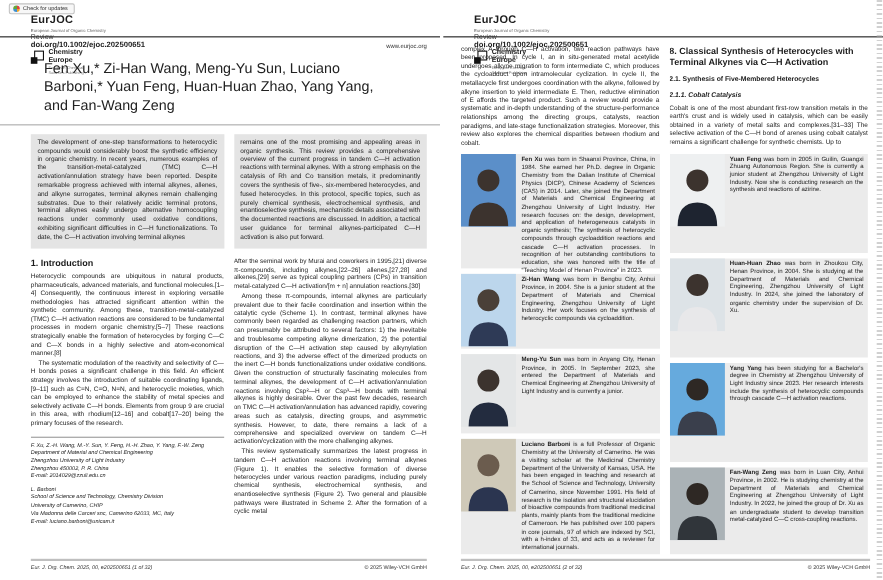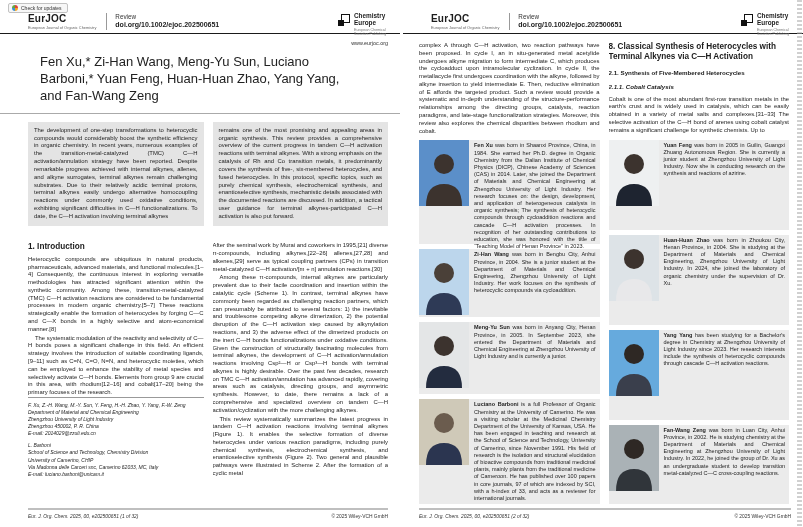--- a/index.html
+++ b/index.html
@@ -14,7 +14,7 @@
            padding:1px 5px 1px 3px; font-size:5px; color:#333; }
   .badge-dot { width:6px; height:6px; border-radius:50%;
                background:conic-gradient(#e0413d 0 25%, #f6b codes 0, #f5a623 25% 50%, #3d8fd1 50% 75%, #64a83d 75% 100%); }
-  .hdr { display:flex; align-items:flex-start; padding:13px 10px 0 28px; height:33px; }
+  .hdr { display:flex; align-items:flex-start; padding:13px 10px 0 28px; height:33px;flex-direction:column; }
   .jname { font-size:10px; font-weight:bold; letter-spacing:.2px; }
   .jsub  { font-size:3.9px; color:#666; margin-top:1px; }
   .hdr-div { border-left:1px solid #999; height:17px; margin:0 8px 0 10px; }

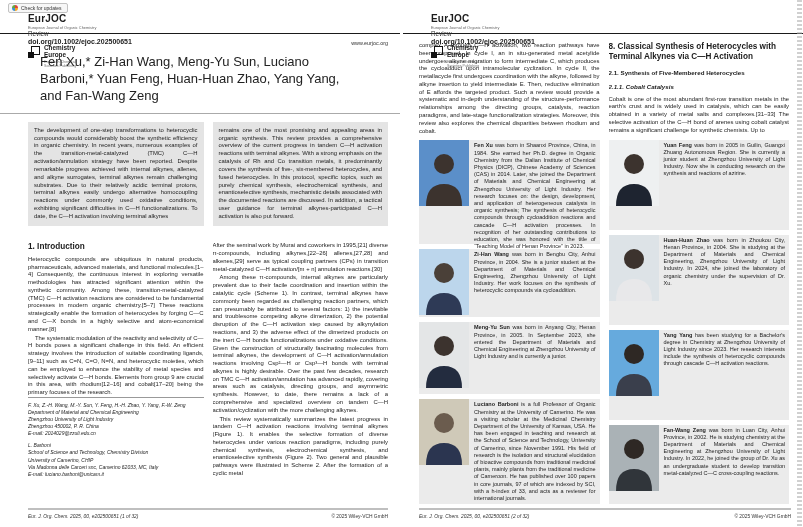--- a/index.html
+++ b/index.html
@@ -38,7 +38,7 @@
   .abstract { display:flex; gap:9px; margin:8px 12px 0 28px; }
   .abstract .acol { flex:1; background:#e4e4e4; padding:5px 6px; font-size:5.9px;
                     line-height:1.33; text-align:justify; }
-  .main { display:flex; gap:9px; margin:9px 12px 0 28px; height:243px; overflow:hidden;align-items:flex-end; }
+  .main { display:flex; gap:9px; margin:9px 12px 0 28px; height:243px; overflow:hidden; }
   .col { flex:1; overflow:hidden; display:flex; flex-direction:column; }
   .h1  { font-size:8.2px; font-weight:bold; margin-bottom:5px; }
   .body-p { font-size:5.9px; line-height:1.32; text-align:justify; }

